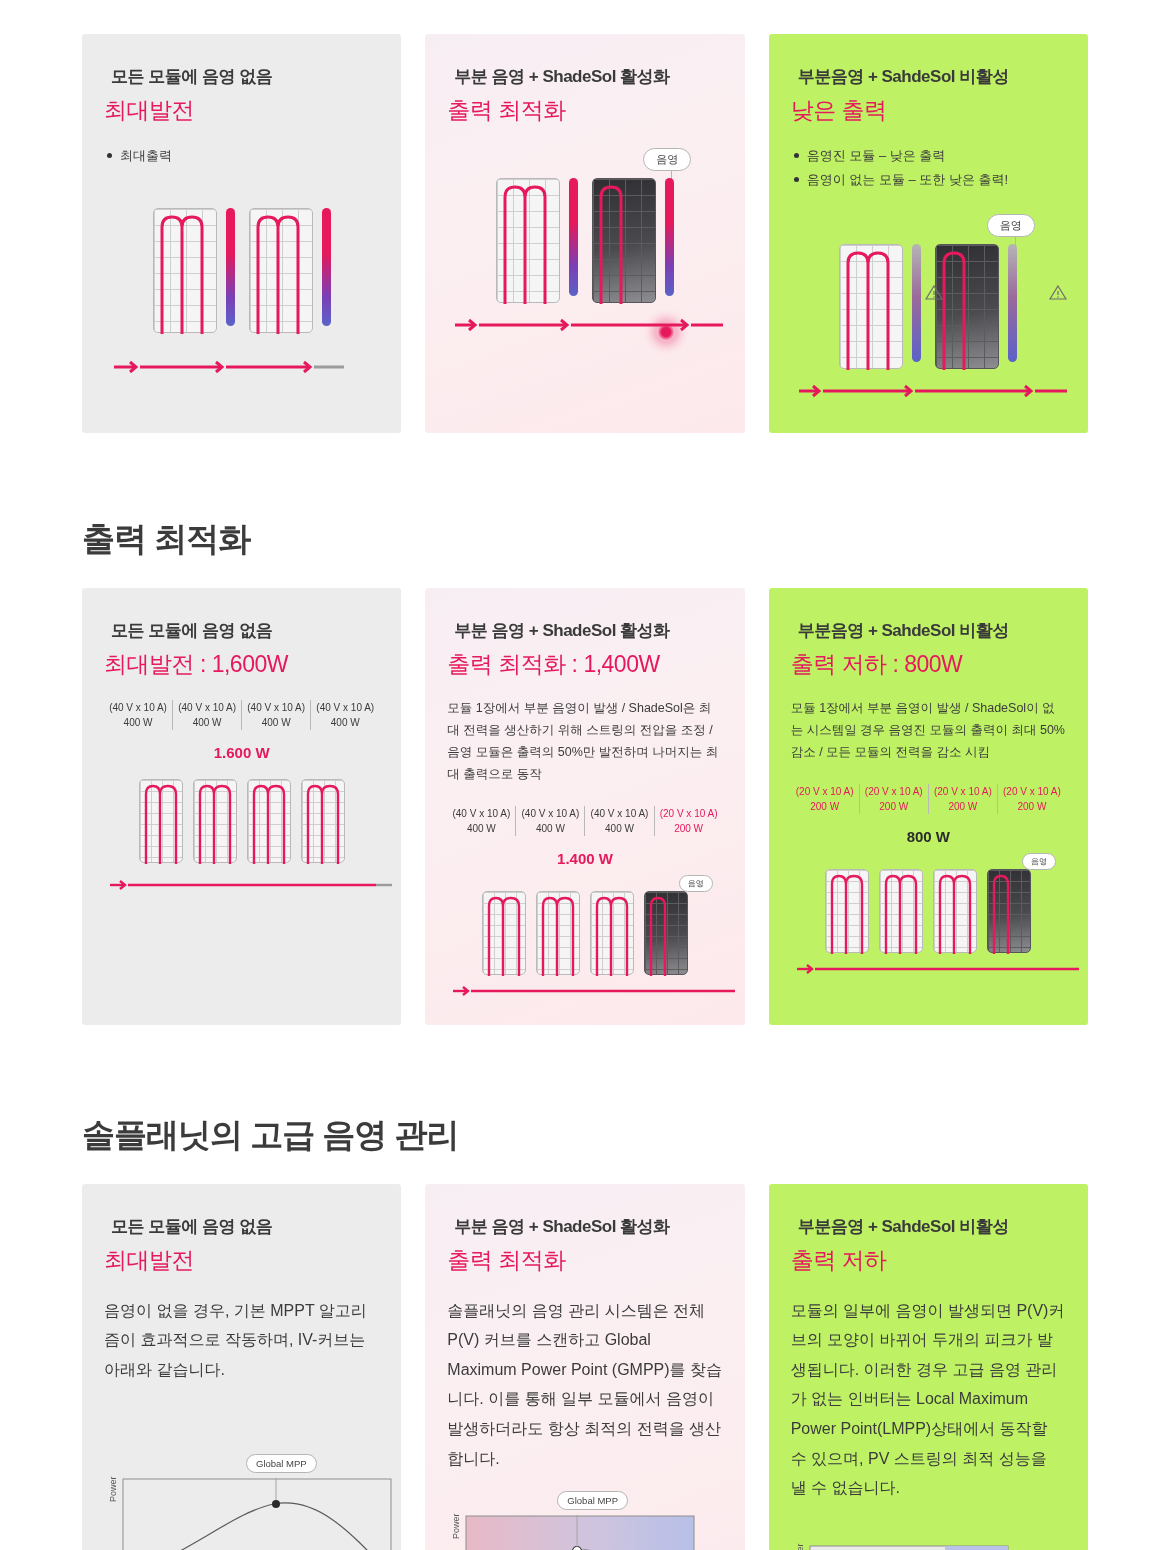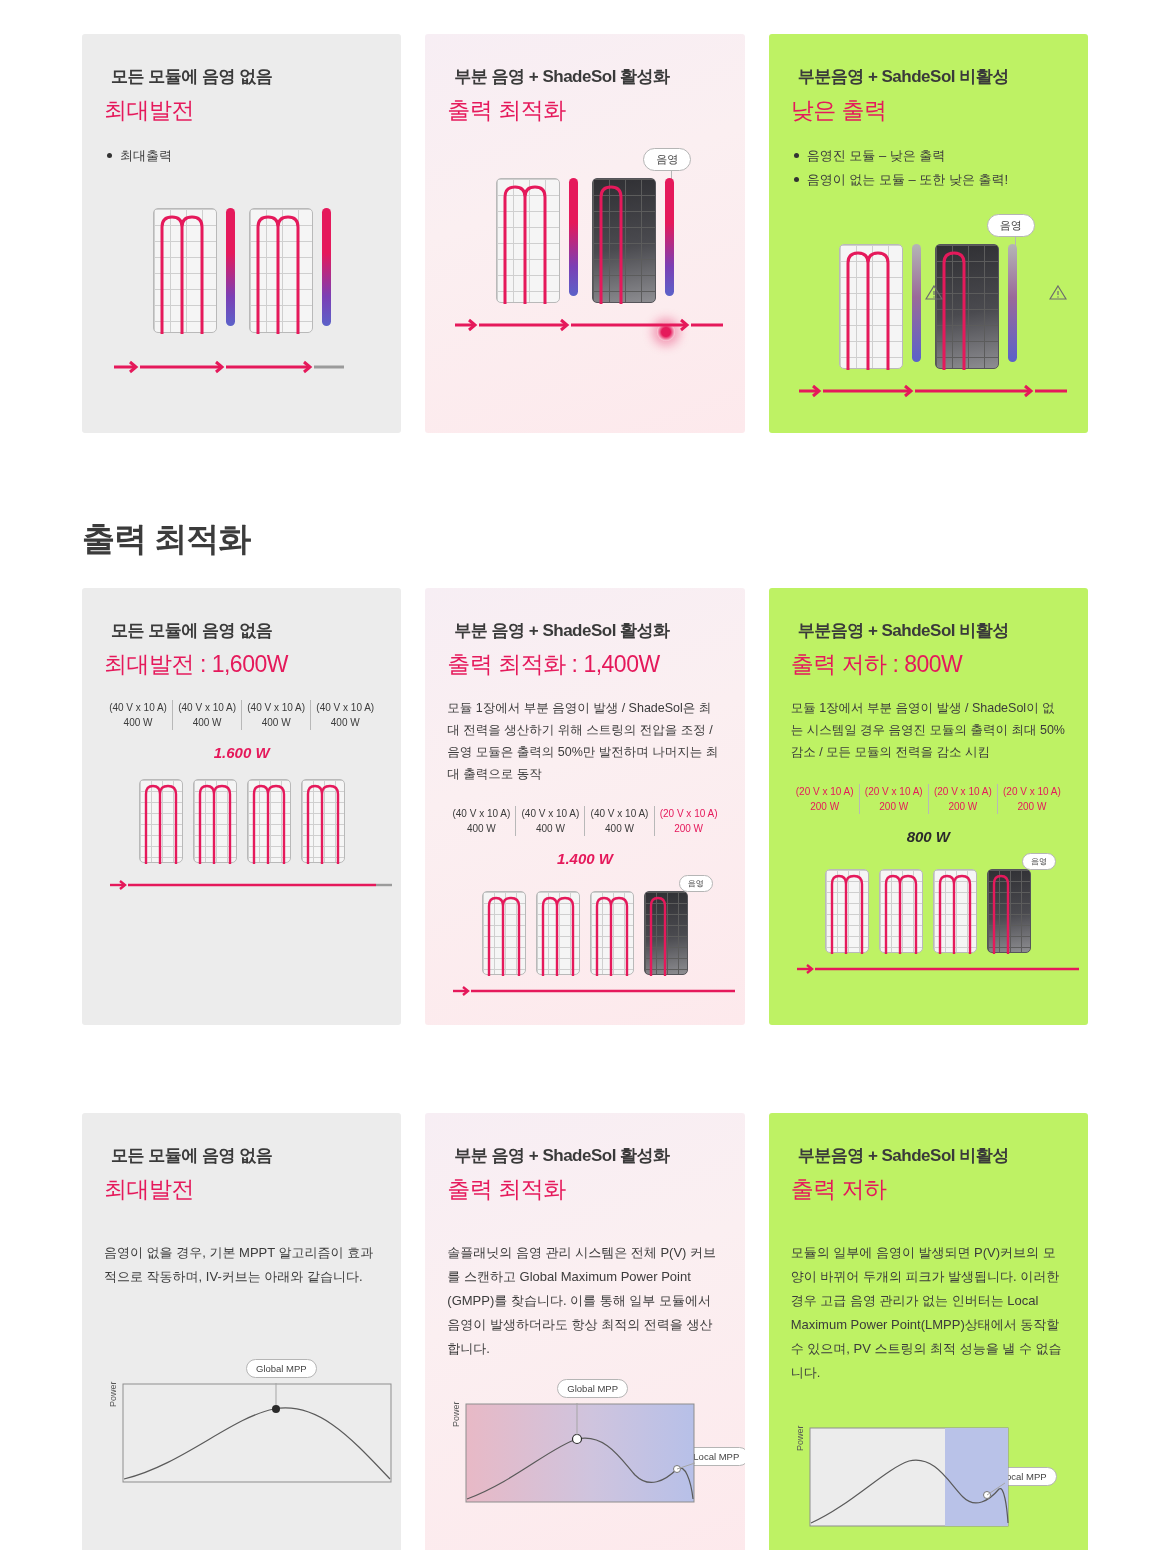--- a/index.html
+++ b/index.html
@@ -185,7 +185,6 @@
     font-weight: bold;
     margin-top: 14px;
     color: #e5195b;
-    font-style: italic;
   }
   .total.dark { color: #2b2b2b; }
 

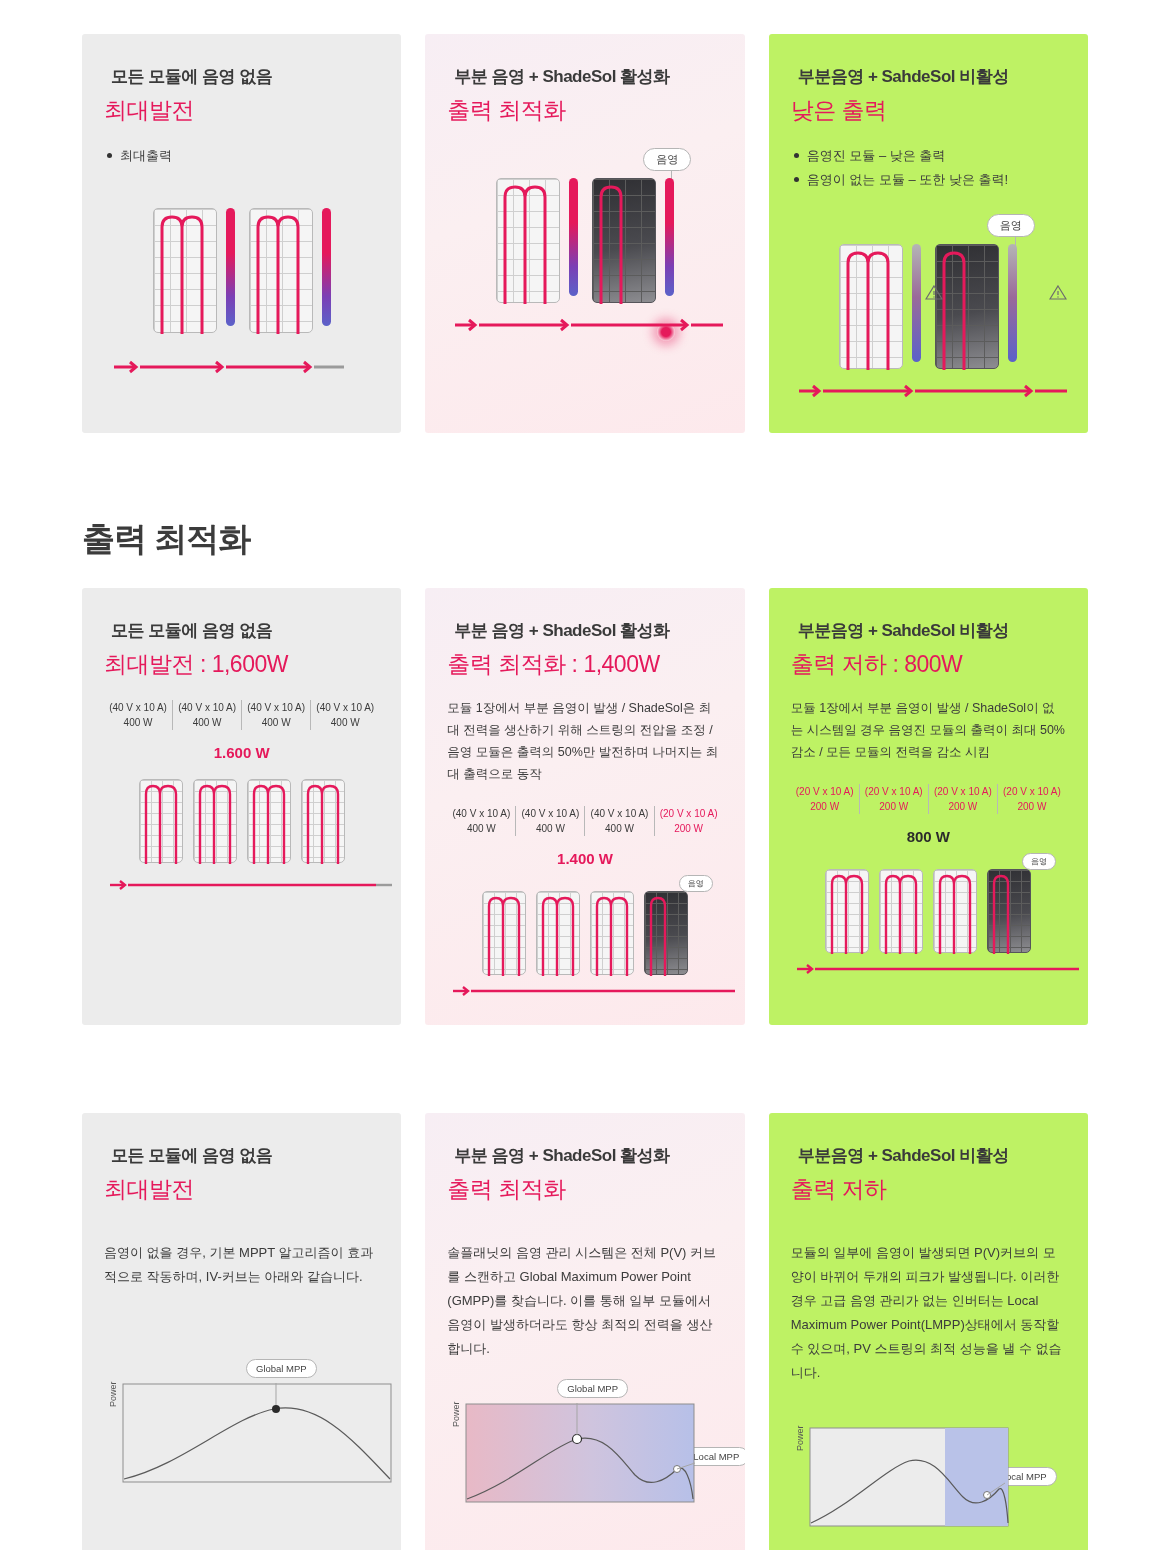--- a/index.html
+++ b/index.html
@@ -552,6 +552,7 @@
   </div>
 
   <div class="section s3">
+    <div class="section-title">솔플래닛의 고급 음영 관리</div>
     <div class="cards">
 
       <div class="card gray" style="padding-bottom:14px;">

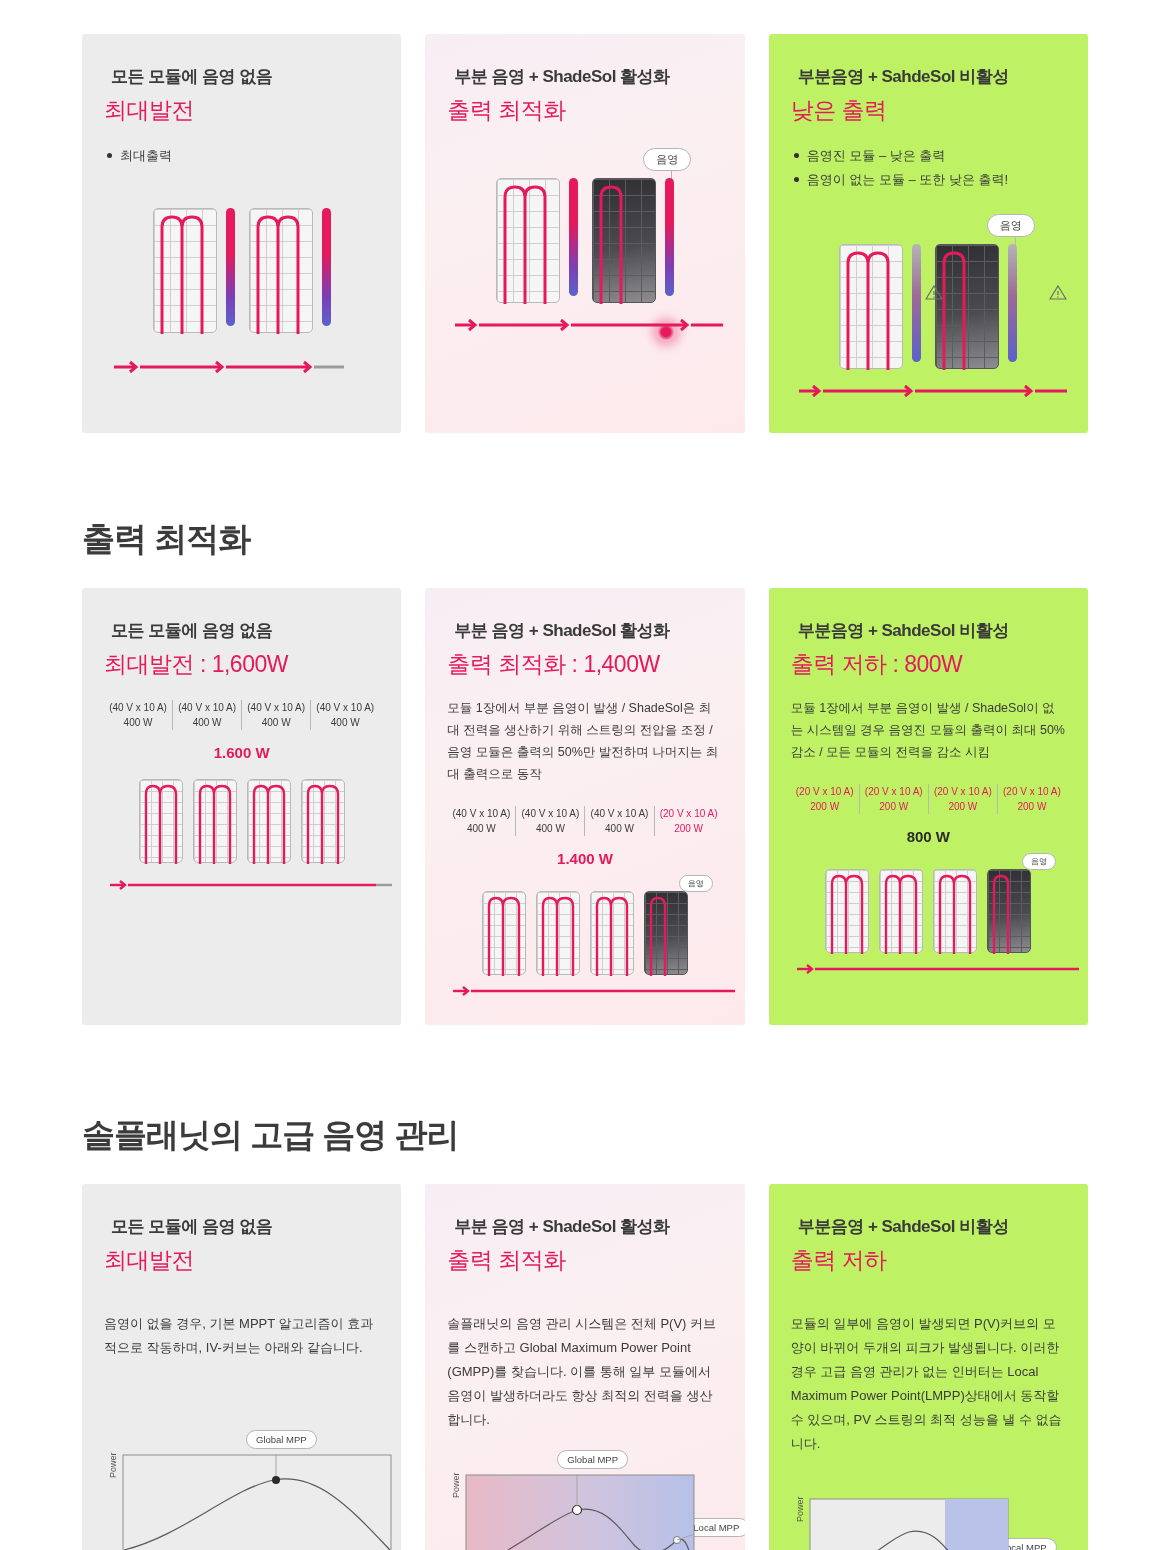--- a/index.html
+++ b/index.html
@@ -190,8 +190,8 @@
 
   
   .para {
-    margin-top: 36px;
-    font-size: 13px;
+    margin-top: 20px;
+    font-size: 16px;
     line-height: 1.85;
     color: #3b3b3b;
   }

